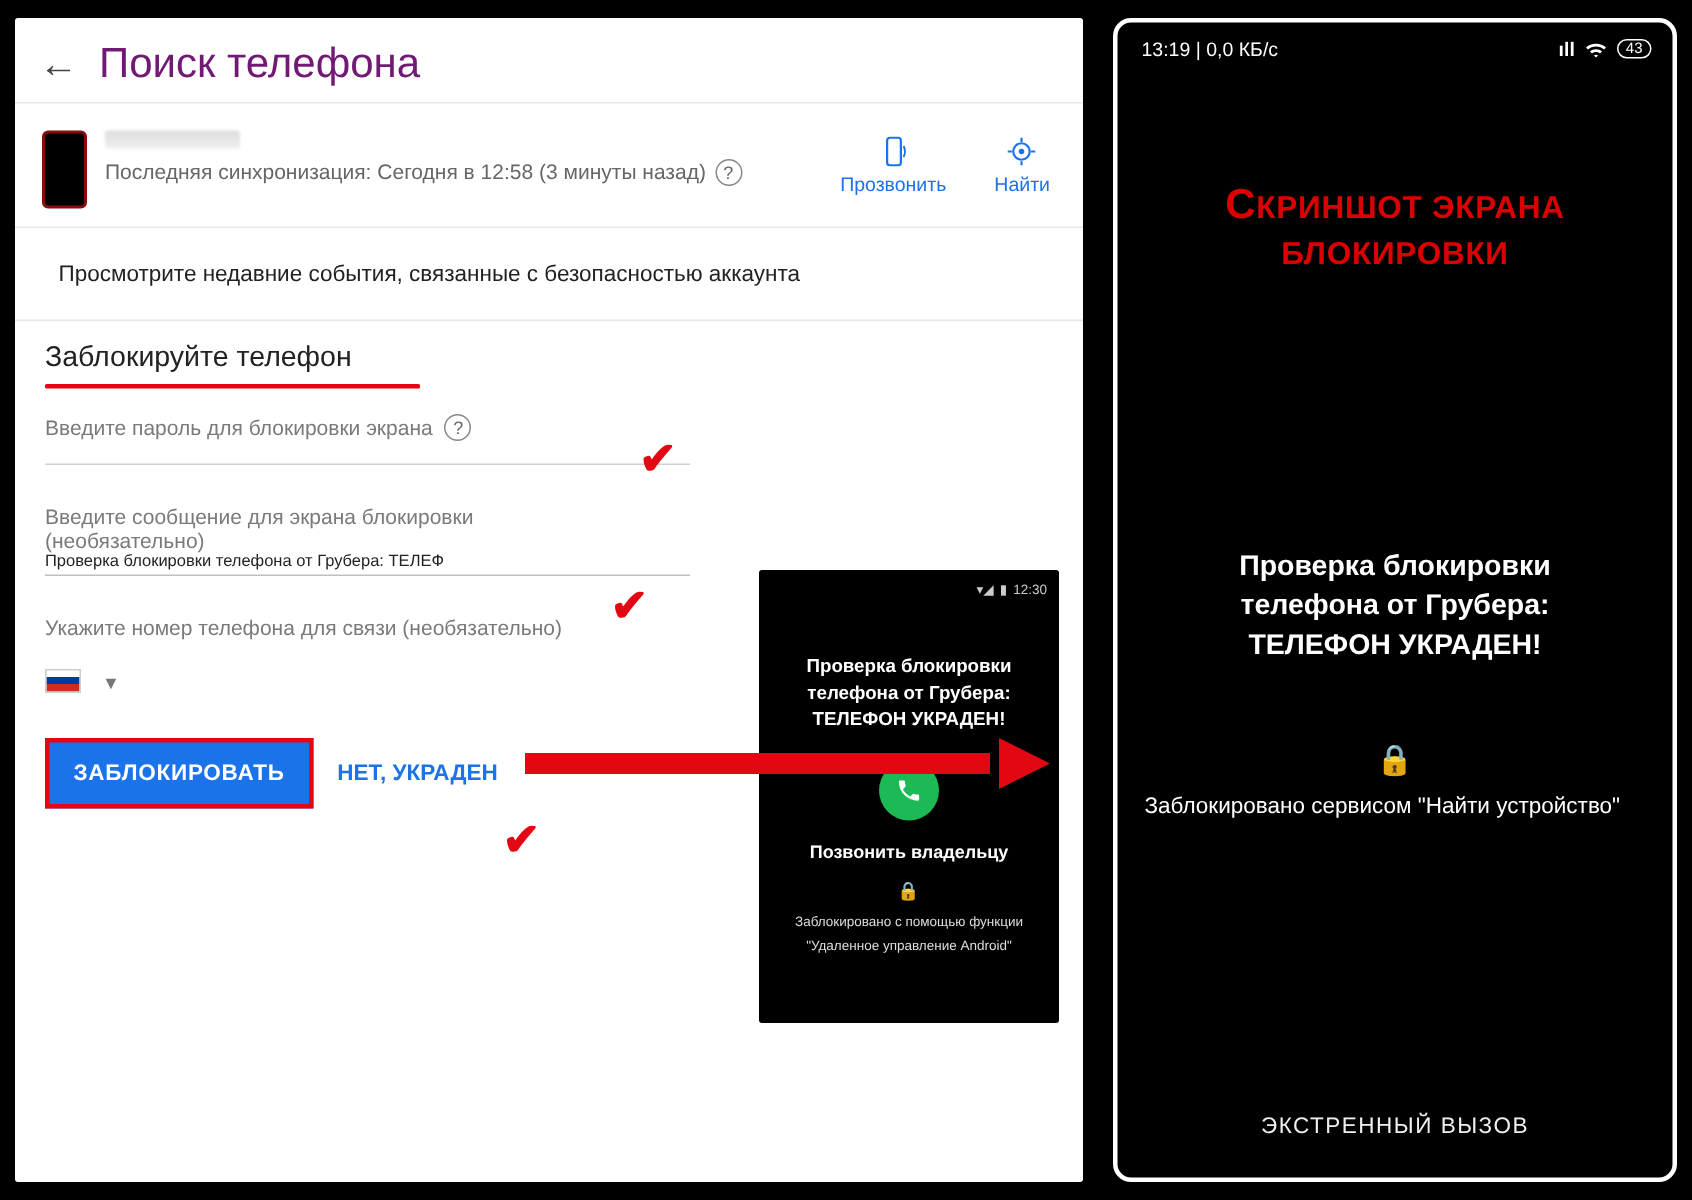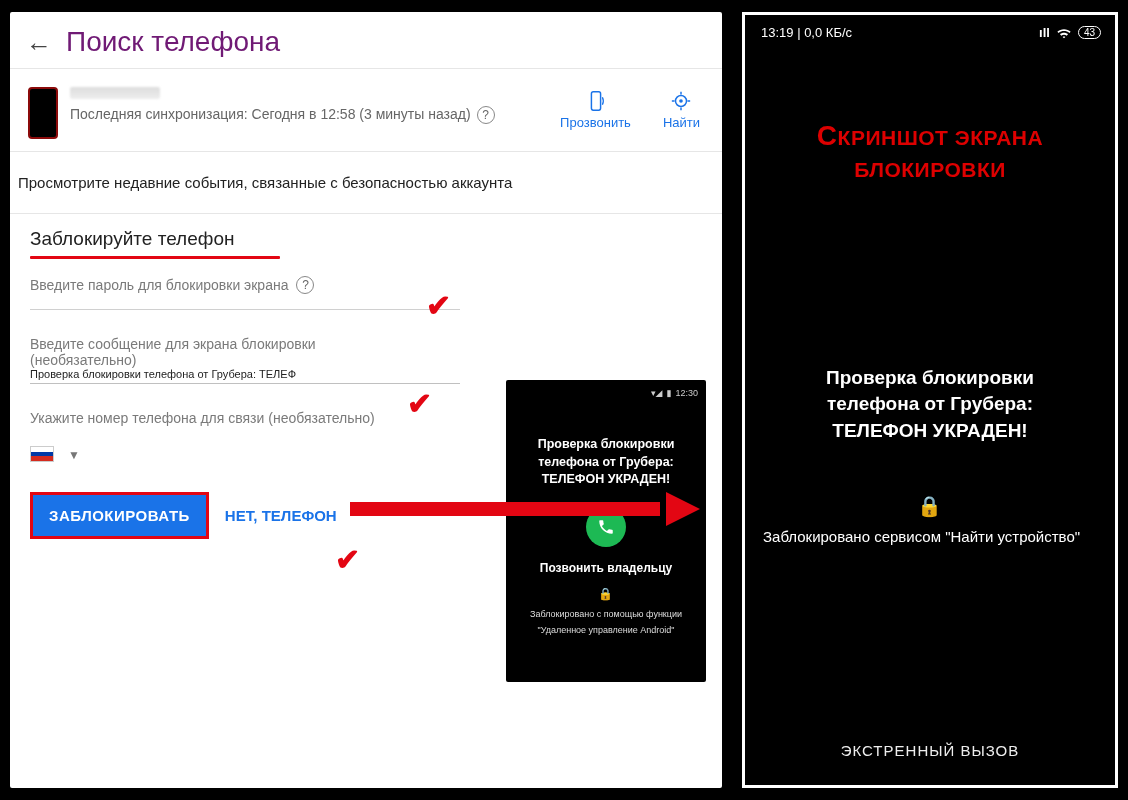--- a/index.html
+++ b/index.html
@@ -115,7 +115,7 @@
   
   .panel-right {
     width:376px; height:776px; background:#000;
-    border:3px solid #fff; border-radius:0;
+    border:3px solid #fff; border-radius:12px;
     display:flex; flex-direction:column; color:#fff; position:relative;
   }
   .status-bar { display:flex; justify-content:space-between; padding:10px 14px 4px 16px; font-size:13px;}

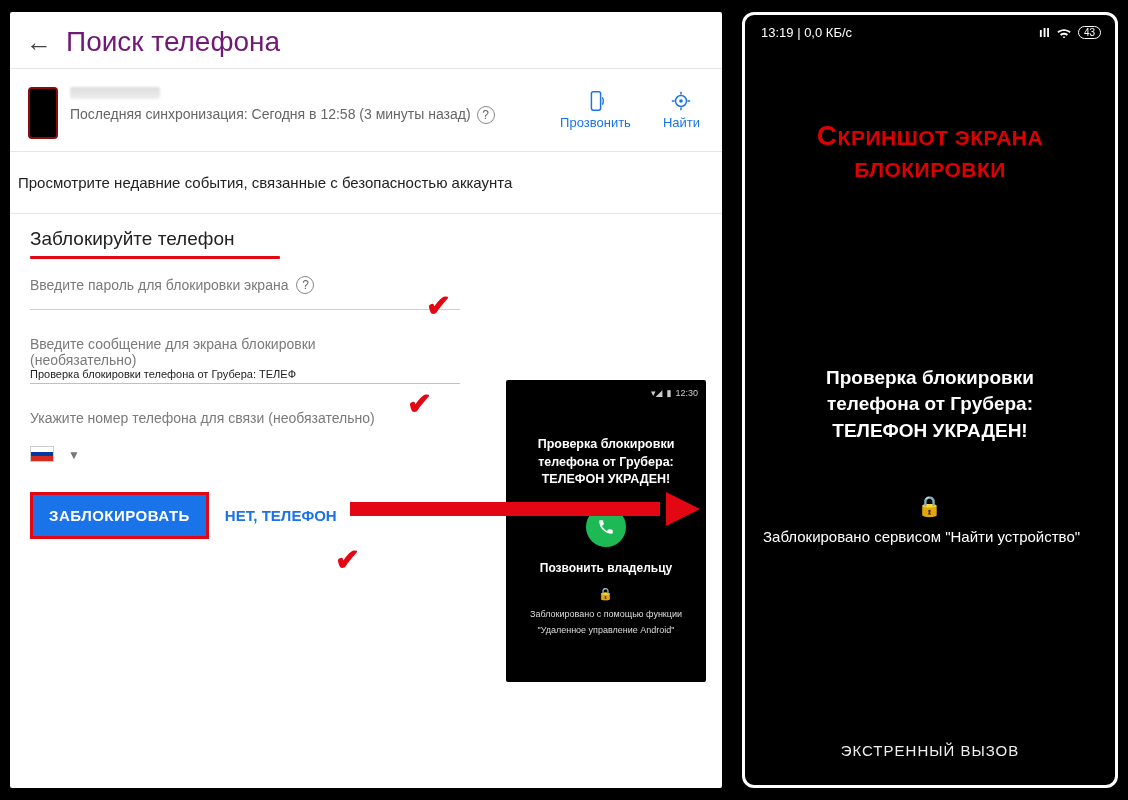--- a/index.html
+++ b/index.html
@@ -68,7 +68,7 @@
   .device-actions { display: flex; gap: 32px; padding-right: 6px; margin-left: 48px; }
   .dact { display:flex; flex-direction:column; align-items:center; color:#1a73e8; font-size:13px; cursor:pointer;}
   .dact svg { width:22px; height:28px; }
-  .events-row { padding: 22px 8px; font-size: 15px; color: #222; }
+  .events-row { padding: 22px 29px; font-size: 15px; color: #222; }
   .section-lock { padding: 14px 20px 10px 20px; position: relative; }
   .section-title { font-size: 19px; color: #222; margin-bottom: 6px; }
   .red-underline { position:absolute; left:20px; top:42px; width:250px; height:3px; background:#e30613; border-radius:1px;}

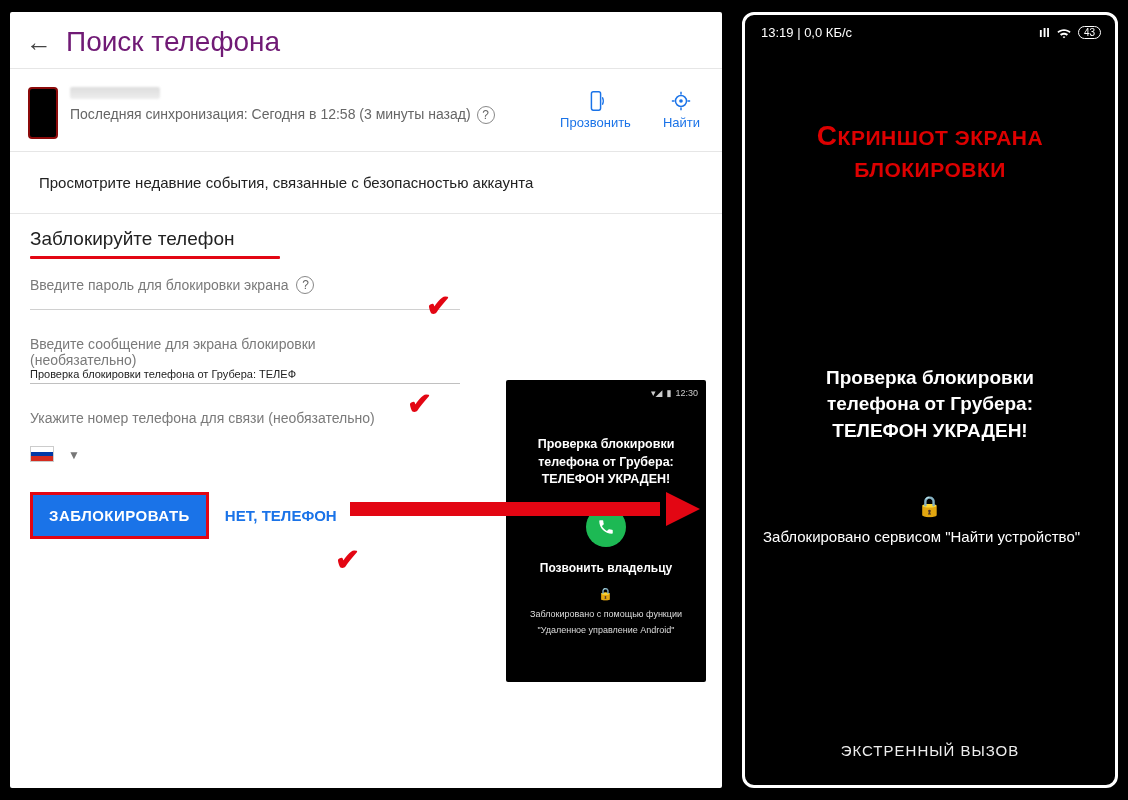--- a/index.html
+++ b/index.html
@@ -222,7 +222,7 @@
 
   <div class="actions-row">
     <button class="btn-primary">ЗАБЛОКИРОВАТЬ</button>
-    <span class="btn-text">НЕТ, ТЕЛЕФОН</span>
+    <span class="btn-text">НЕТ, УКРАДЕН</span>
     <div class="arrow-right">
       <div class="shaft"></div>
         <div class="head"></div>

